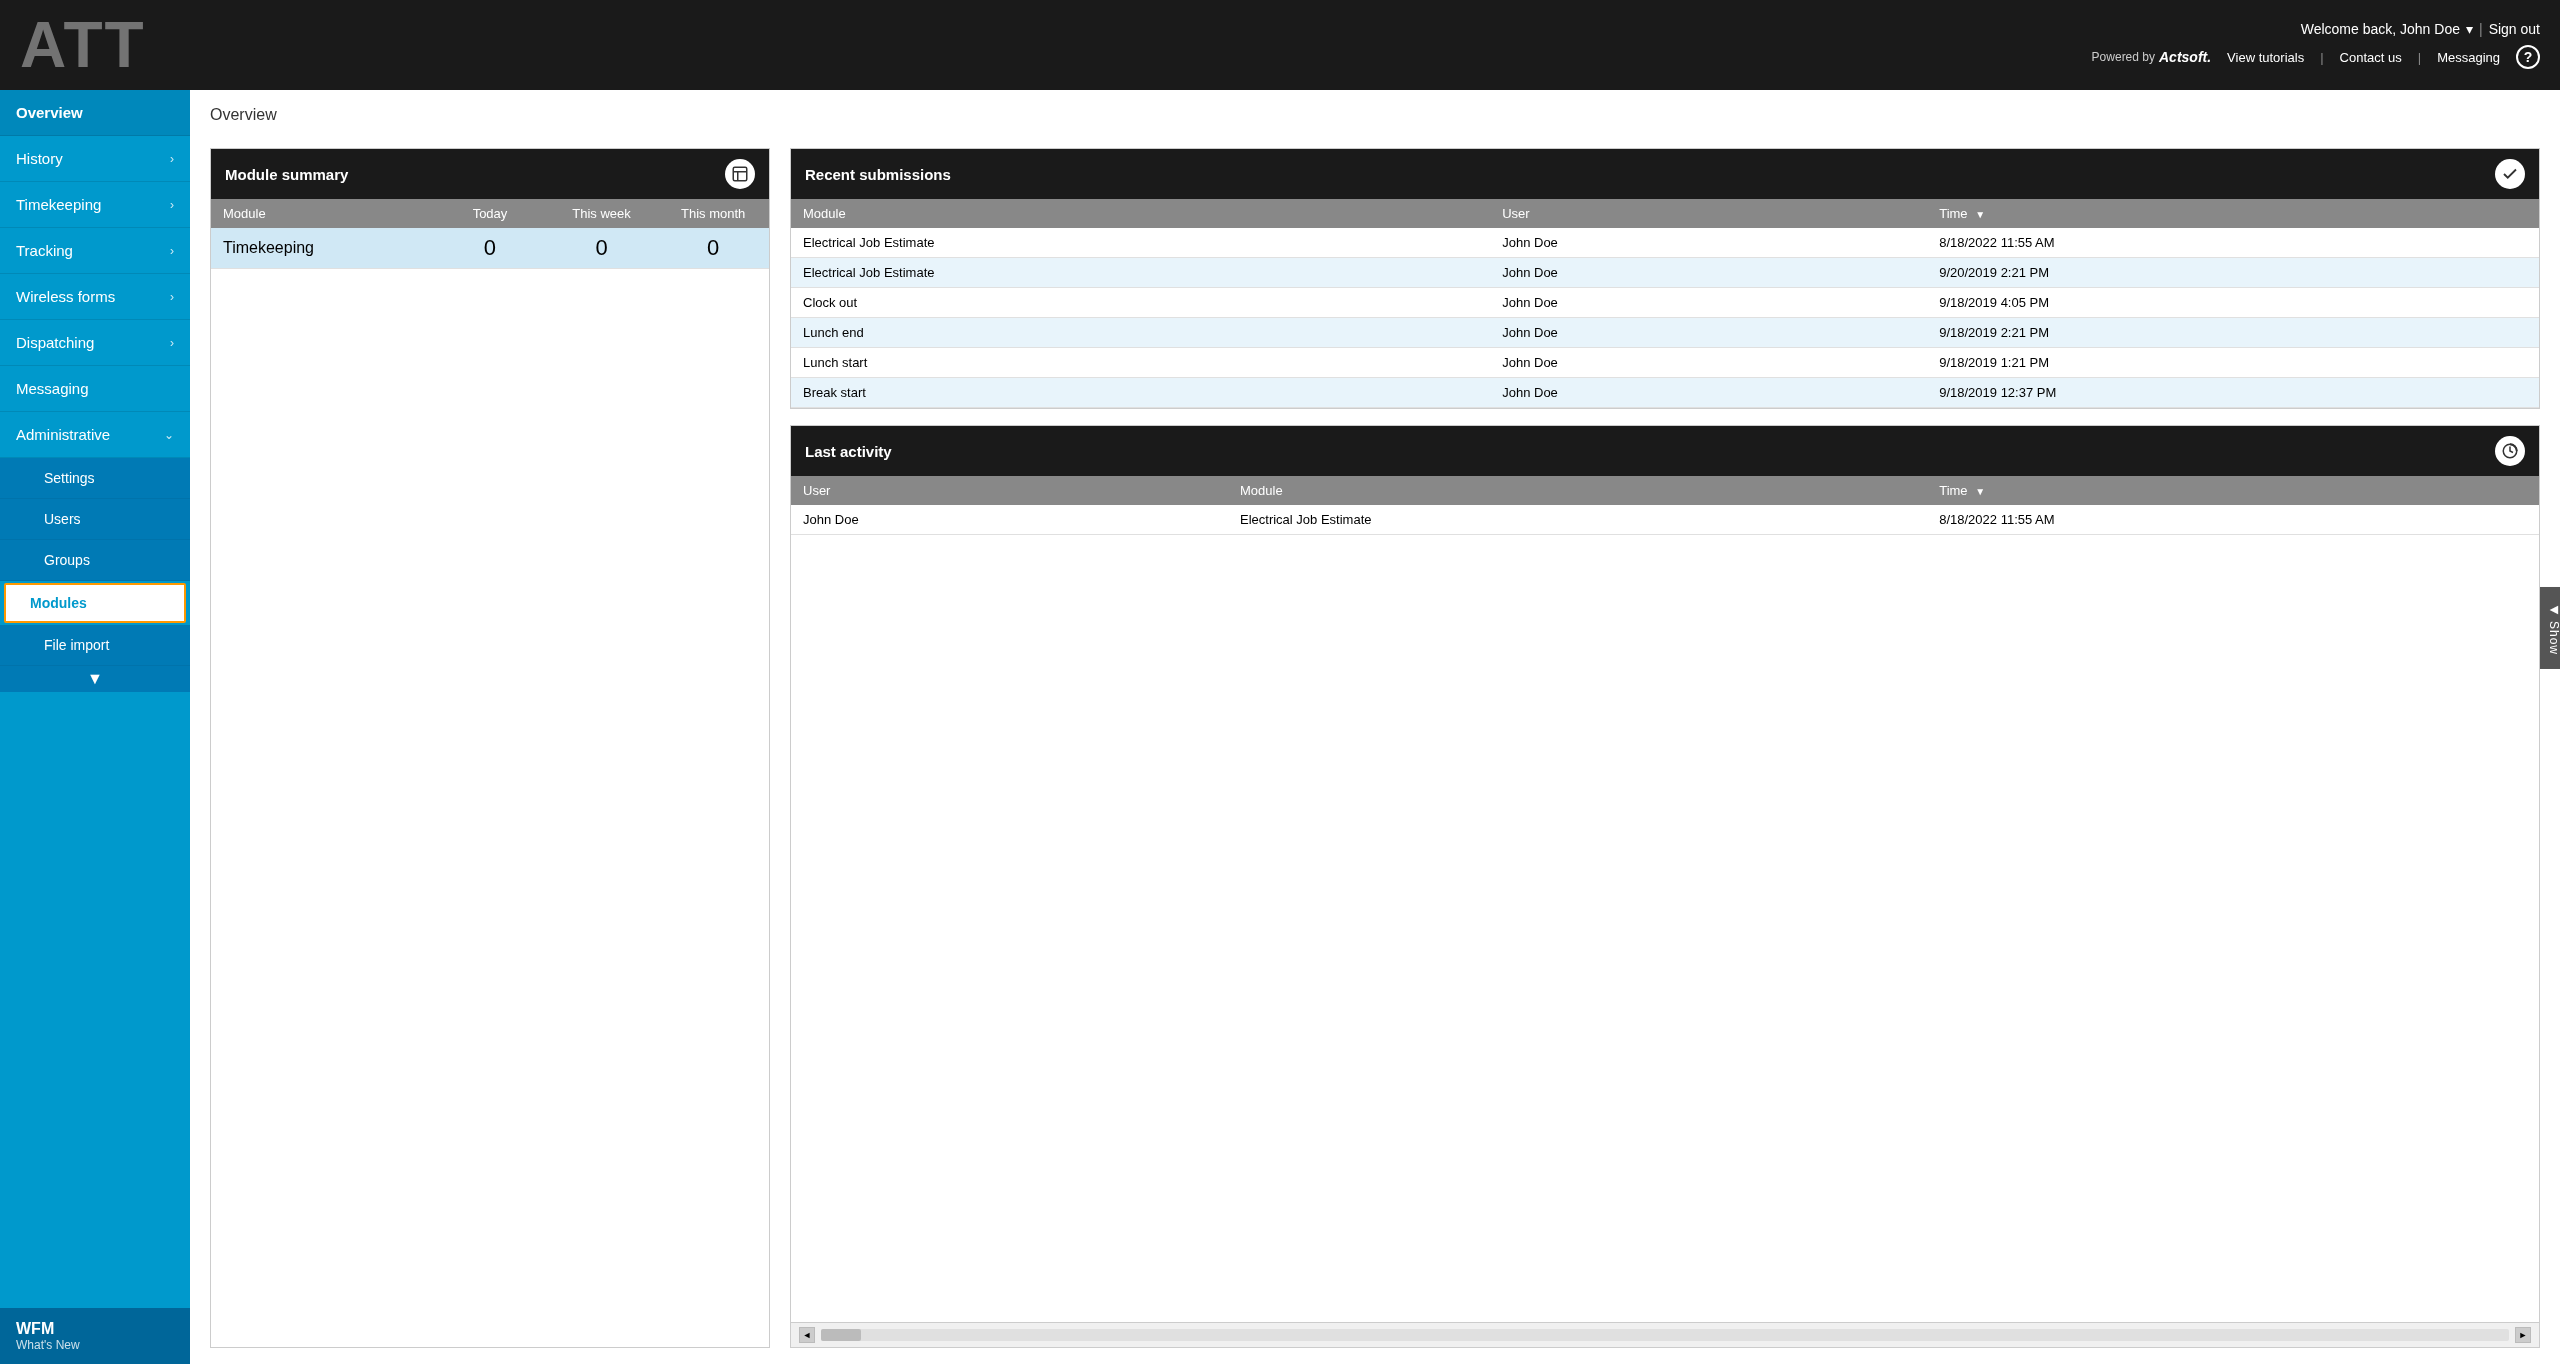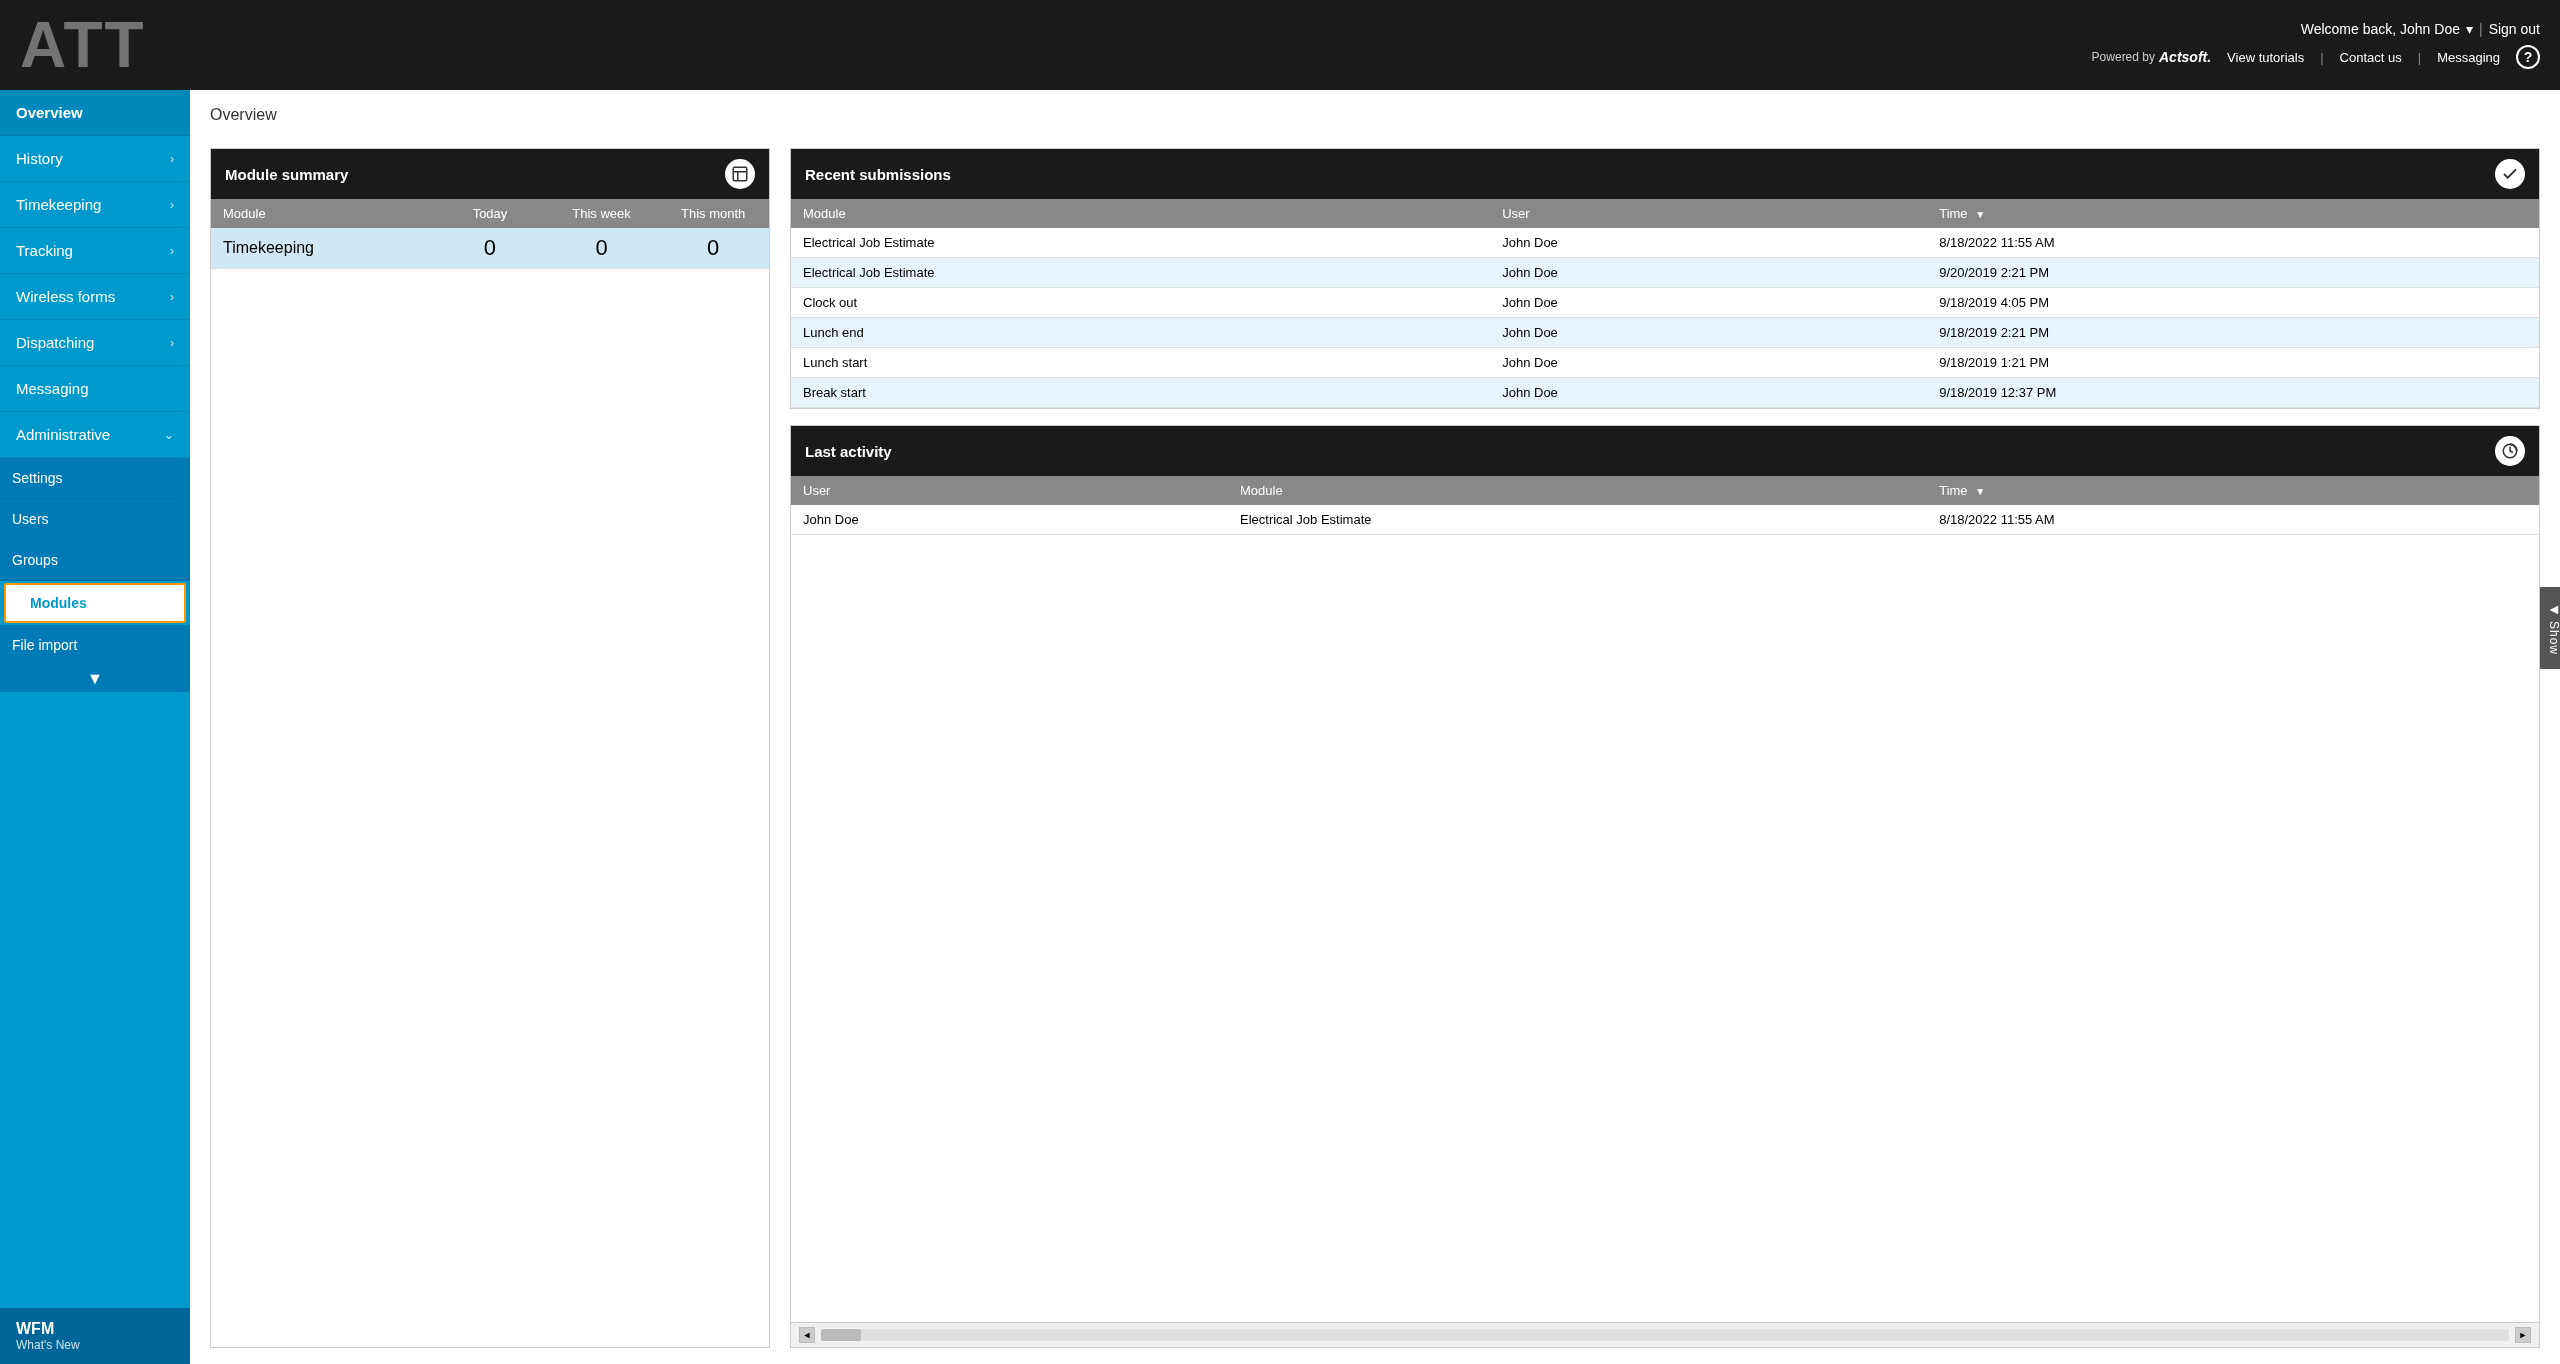--- a/index.html
+++ b/index.html
@@ -108,7 +108,7 @@
     .sidebar-sub-item {
       display: flex;
       align-items: center;
-      padding: 12px 16px 12px 12px;
+      padding: 12px 16px 12px 44px;
       color: #fff;
       font-size: 14px;
       cursor: pointer;

